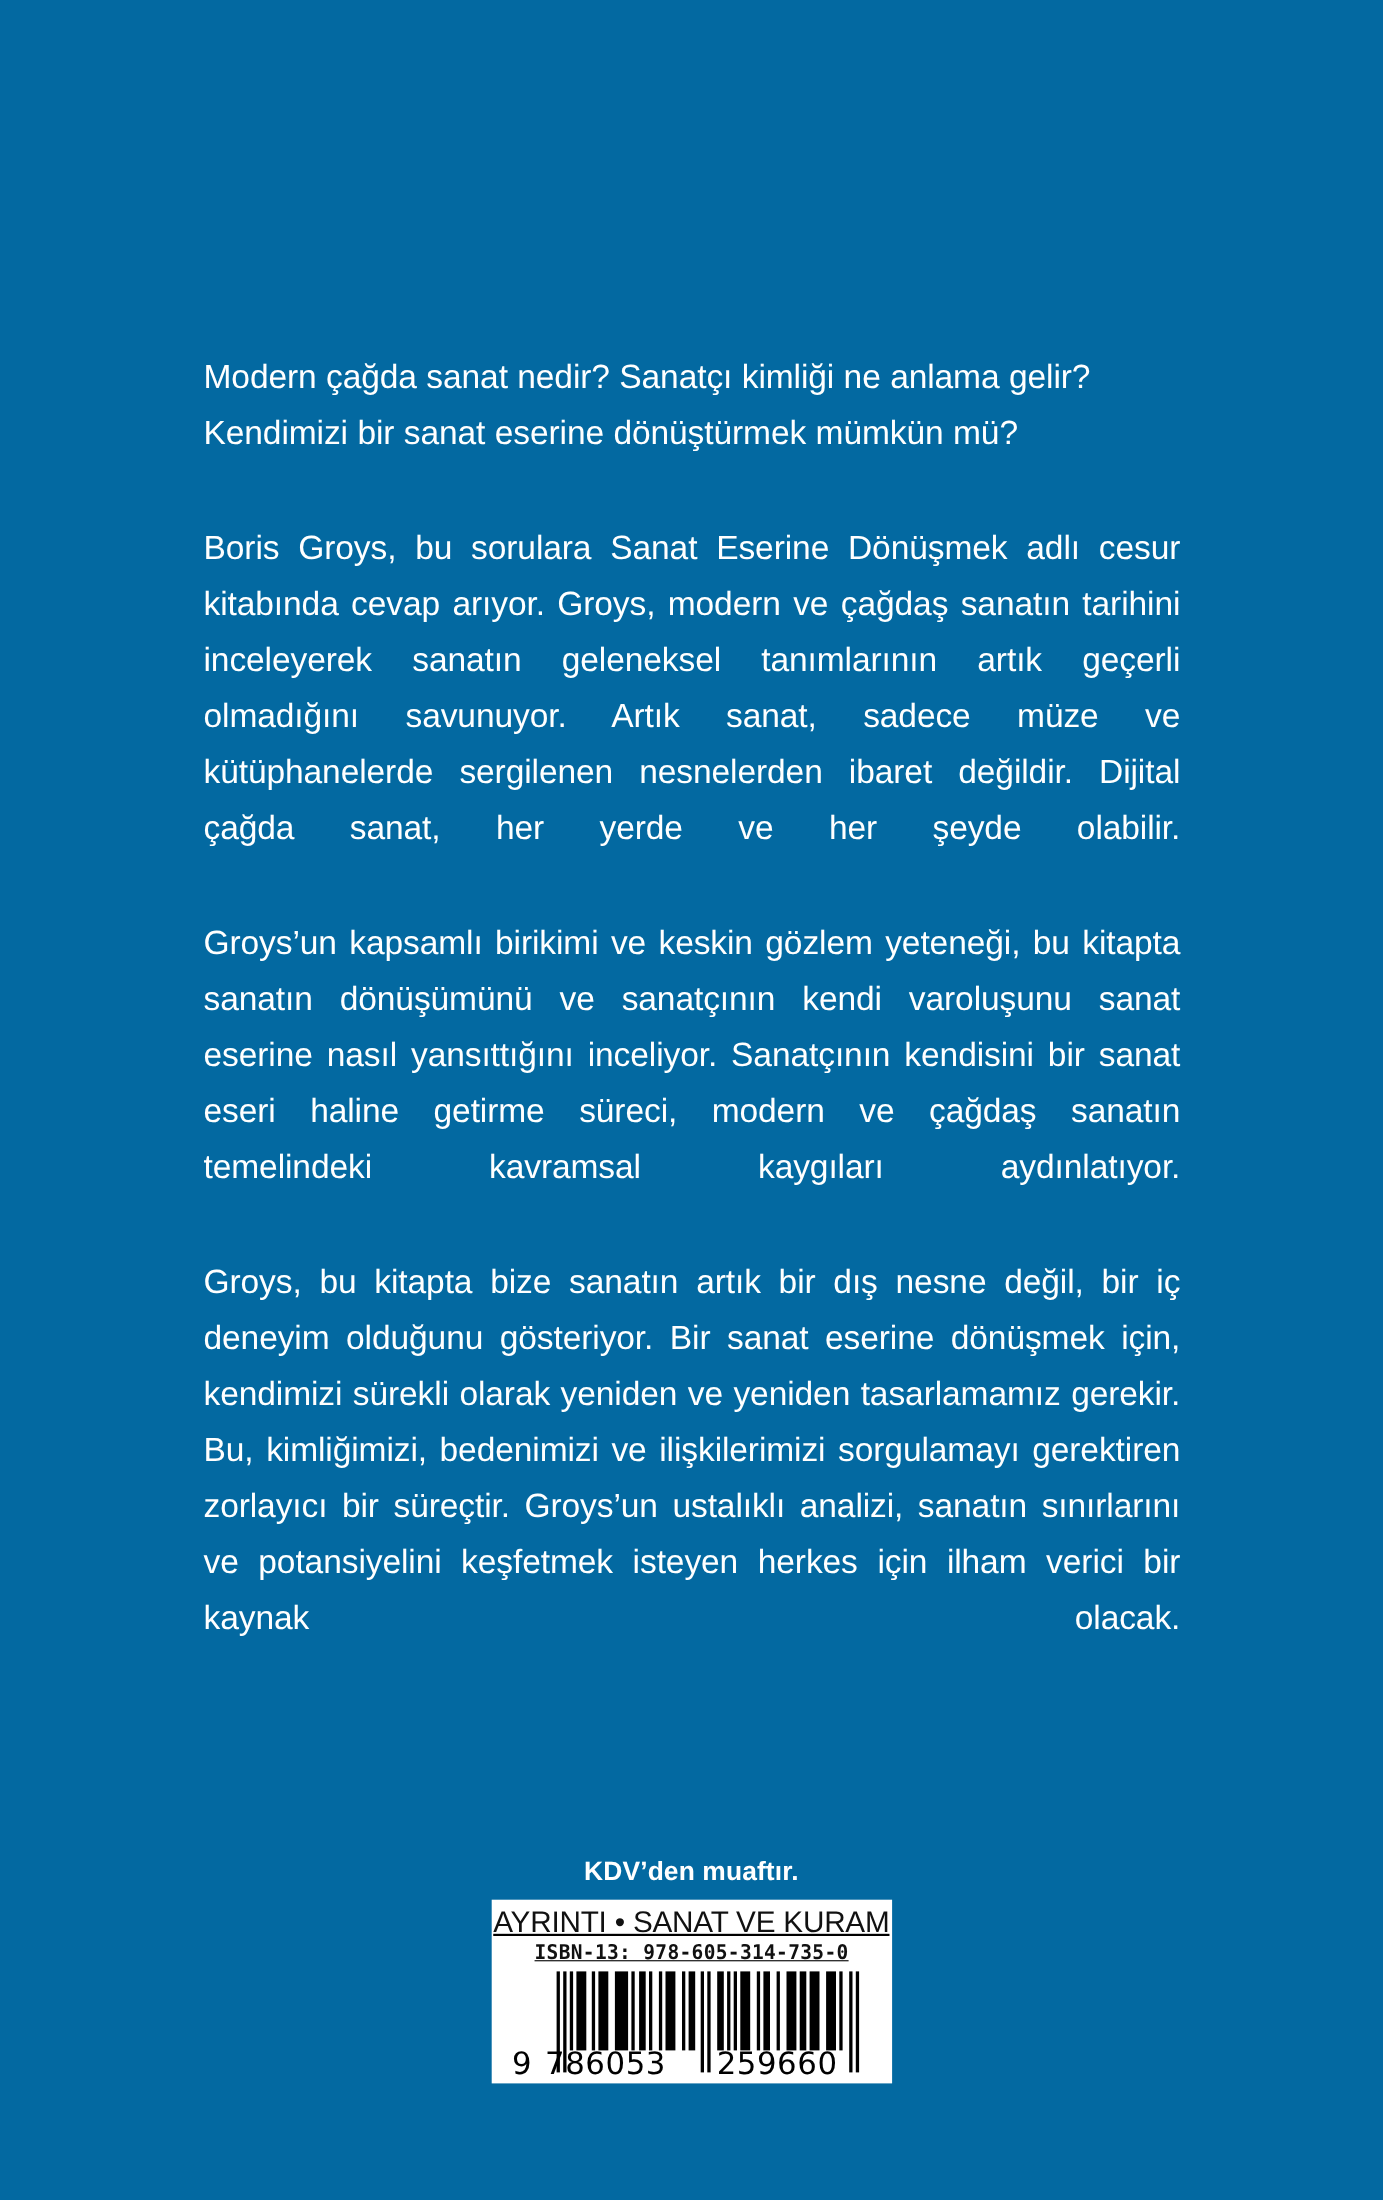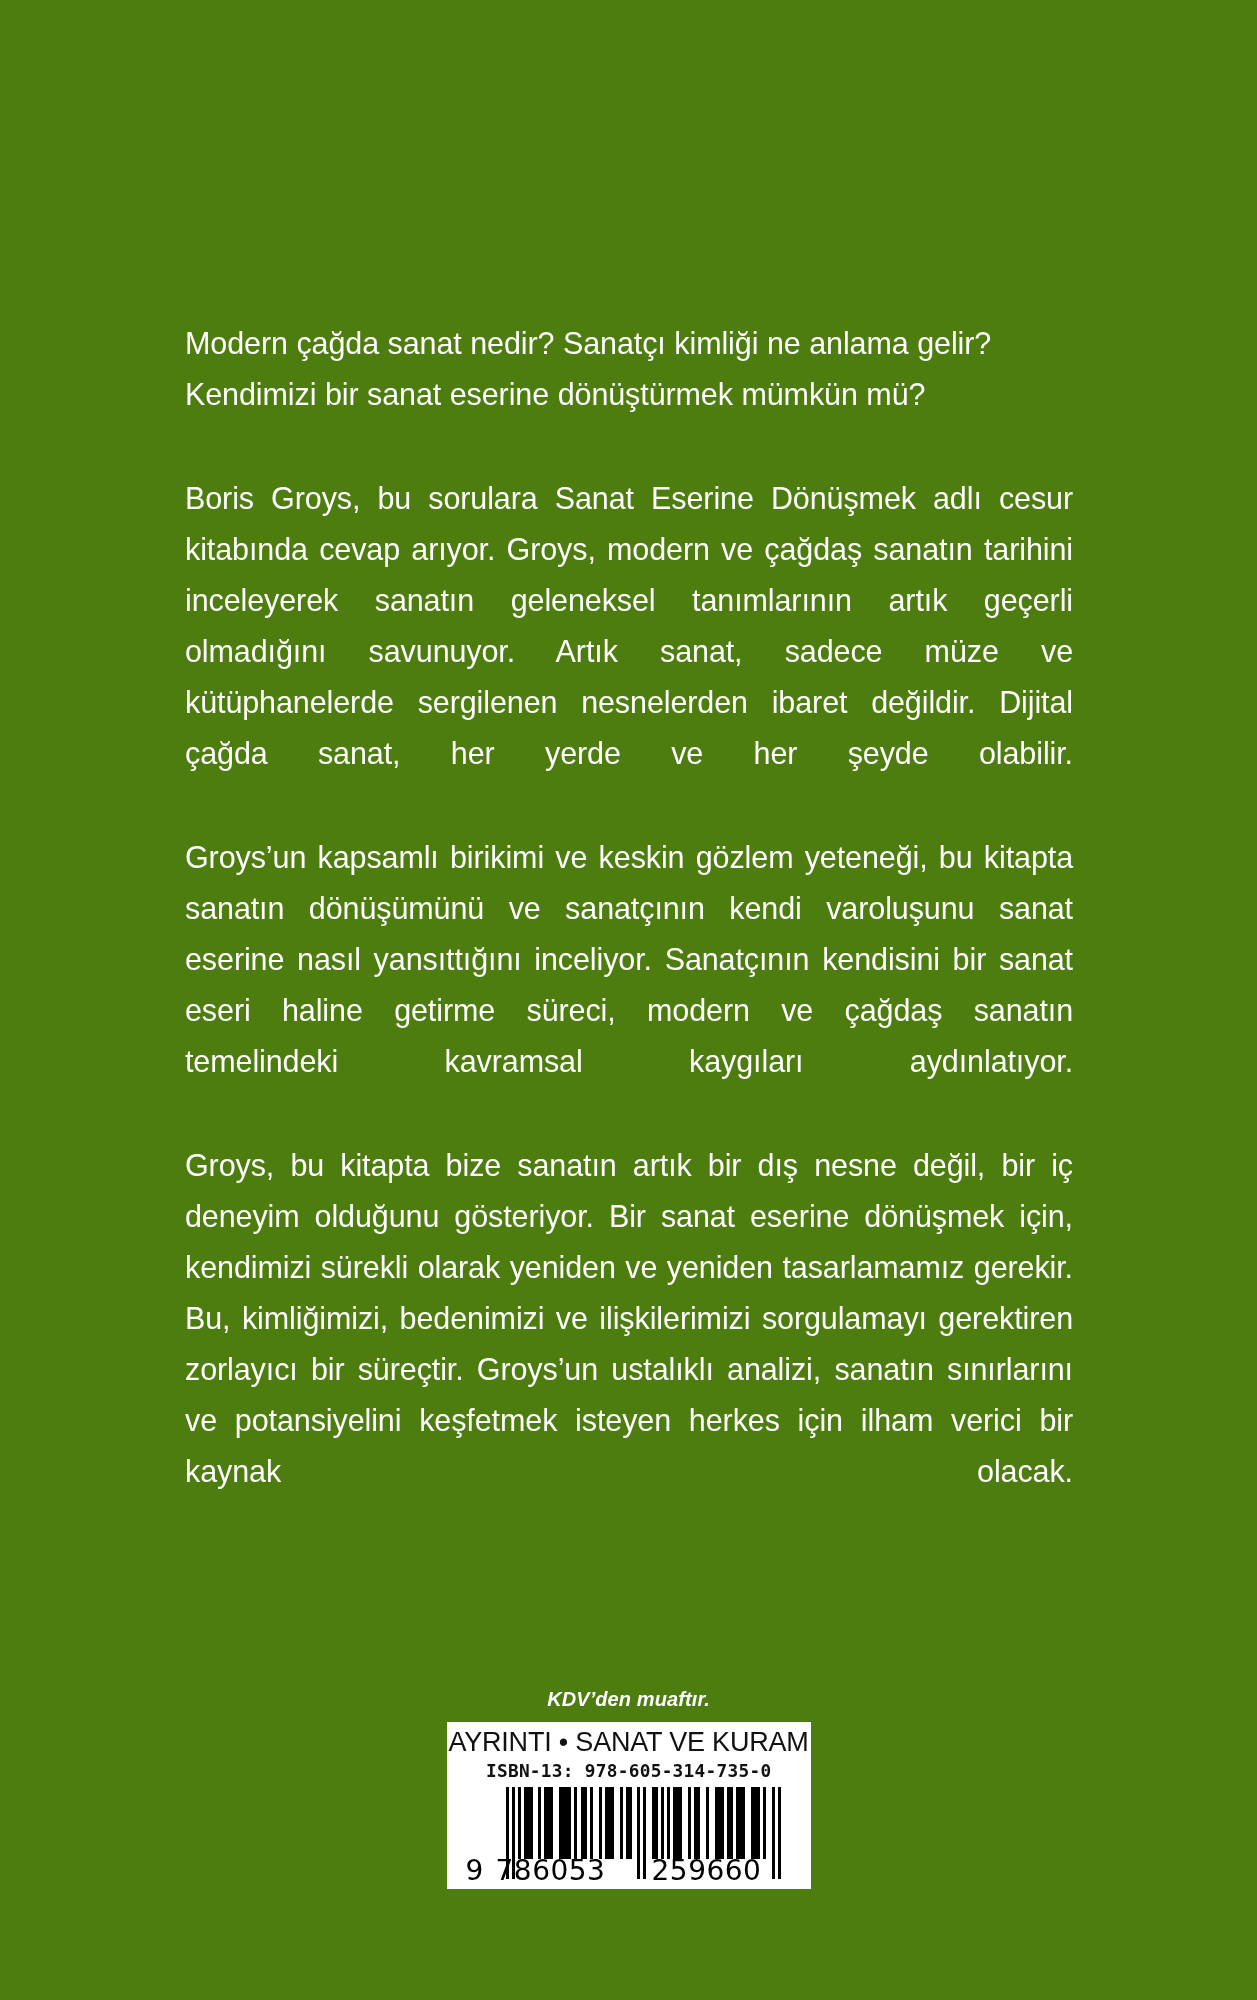--- a/index.html
+++ b/index.html
@@ -18,7 +18,7 @@
   #cover {
     position: absolute;
     inset: 0;
-    background: #4d7c0f;
+    background: #0369a1;
   }
 
   

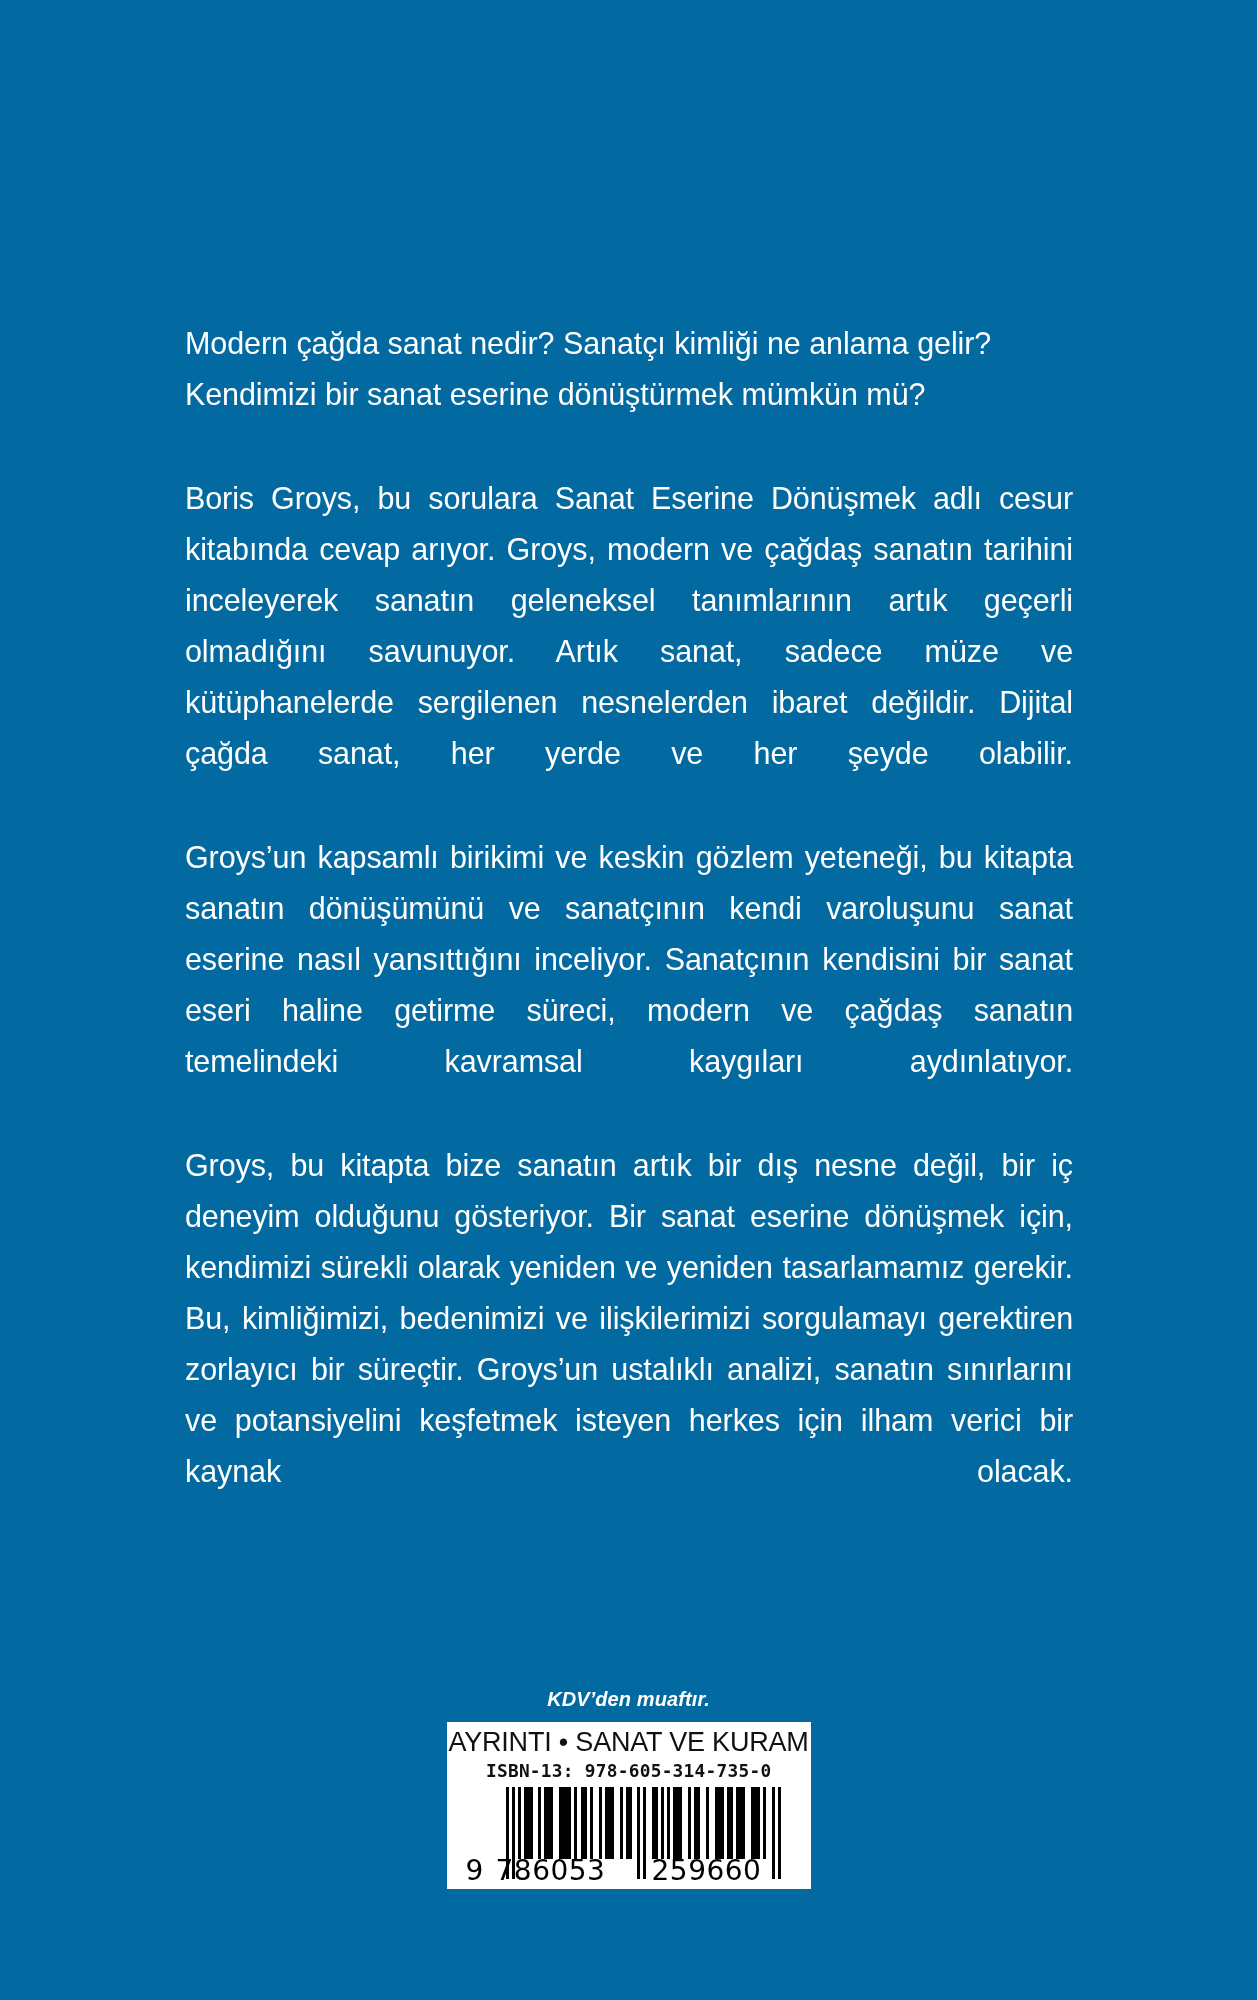--- a/index.html
+++ b/index.html
@@ -66,12 +66,11 @@
 
   #kdv-note {
     color: #ffffff;
-    font-size: 20px;
+    font-size: 24px;
     font-weight: bold;
     letter-spacing: 0.1px;
     margin-bottom: 11px;
     white-space: nowrap;
-    font-style: italic;
   }
 
   #barcode-block {

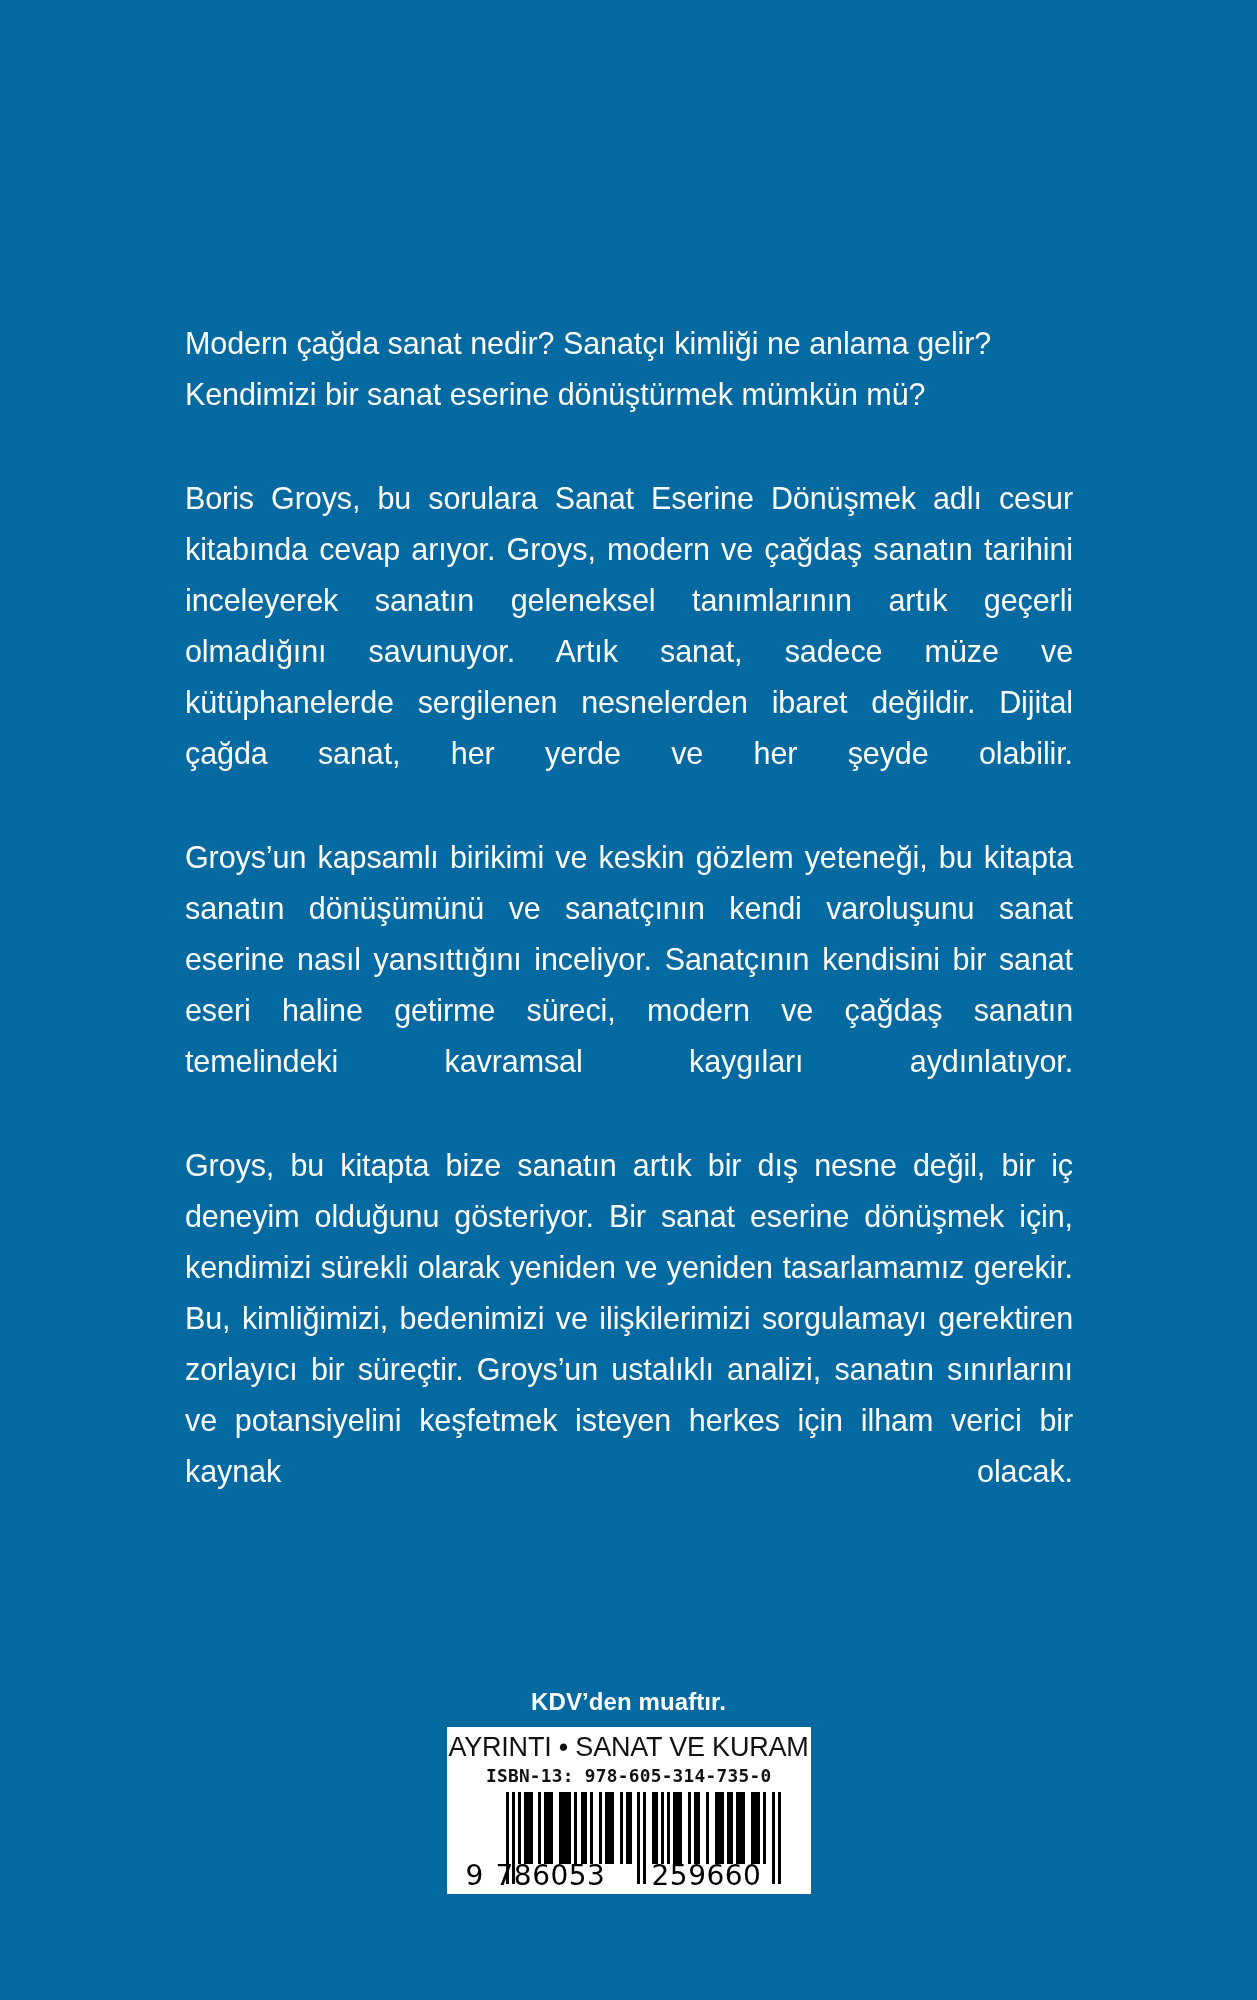--- a/index.html
+++ b/index.html
@@ -82,6 +82,7 @@
     display: flex;
     flex-direction: column;
     align-items: center;
+    text-decoration: underline;
   }
 
   #publisher-line {

